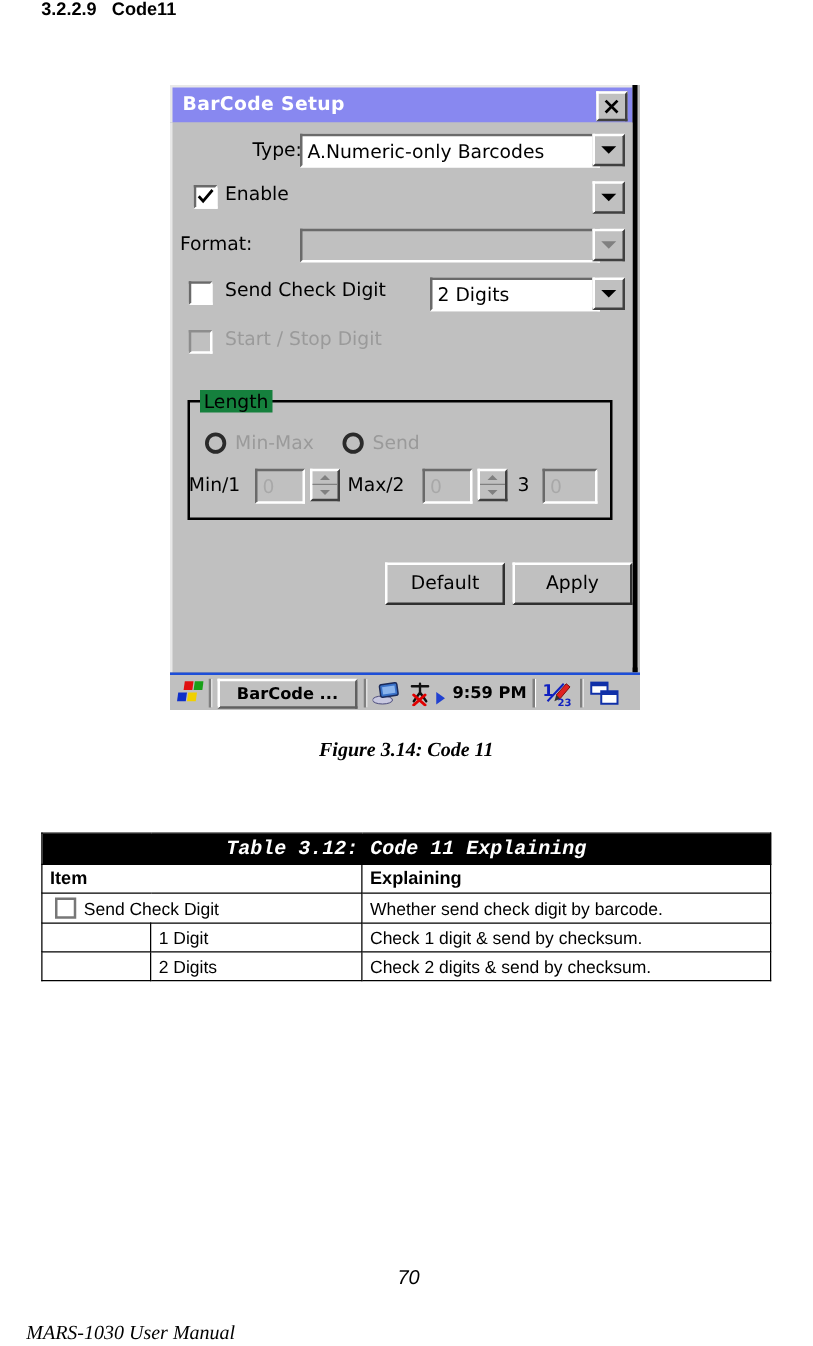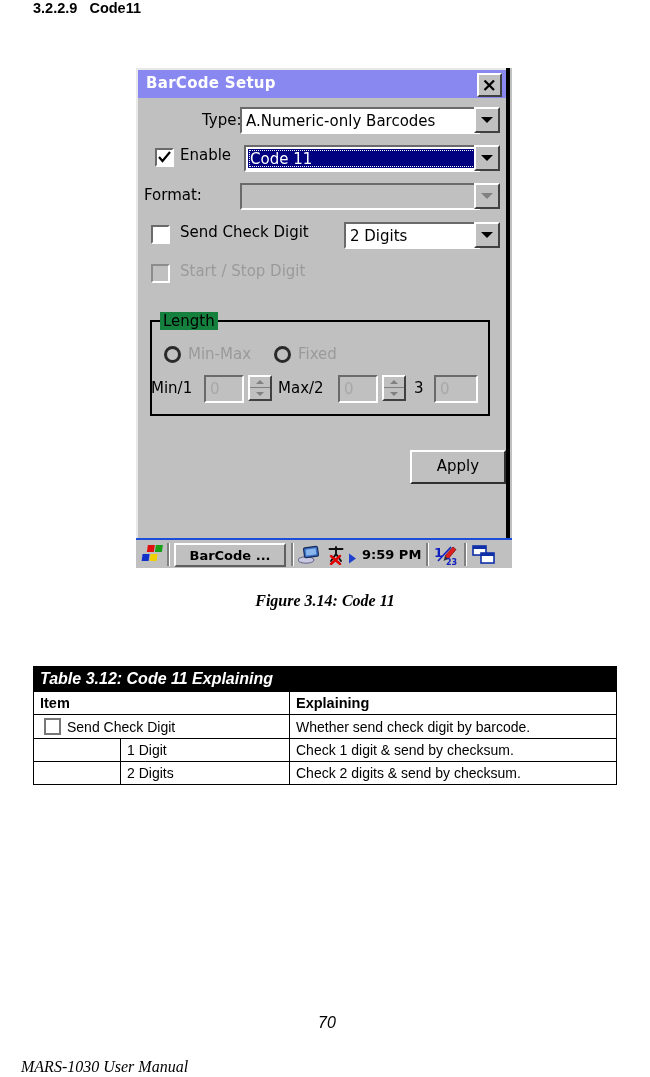--- a/index.html
+++ b/index.html
@@ -415,11 +415,6 @@
         </svg>
       </div>
       <div class="lbl" style="position:absolute; left:42px; top:48px;">Enable</div>
-      <div class="field" style="left:106px; top:47px; width:236px; height:27px;">
-        <div class="sel-highlight">
-          <div class="field-text">Code 11</div>
-        </div>
-      </div>
       <div class="dd-btn" style="left:336px; top:47px;">
         <span class="tri"></span>
       </div>

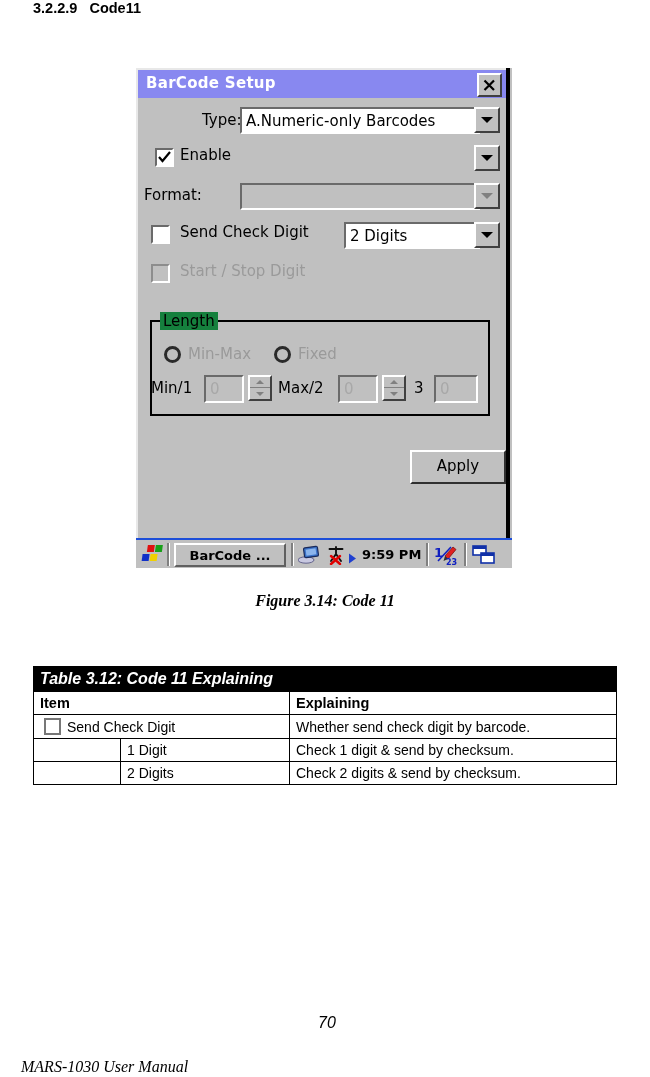--- a/index.html
+++ b/index.html
@@ -446,7 +446,7 @@
         <div class="lbl disabled" style="position:absolute; left:36px; top:23px;">Min-Max</div>
 
         <div class="radio" style="left:122px; top:24px;"></div>
-        <div class="lbl disabled" style="position:absolute; left:146px; top:23px;">Fixed</div>
+        <div class="lbl disabled" style="position:absolute; left:146px; top:23px;">Send</div>
 
         <div class="lbl" style="position:absolute; left:-1px; top:57px;">Min/1</div>
         <div class="field grey" style="left:52px; top:53px; width:40px; height:28px;">

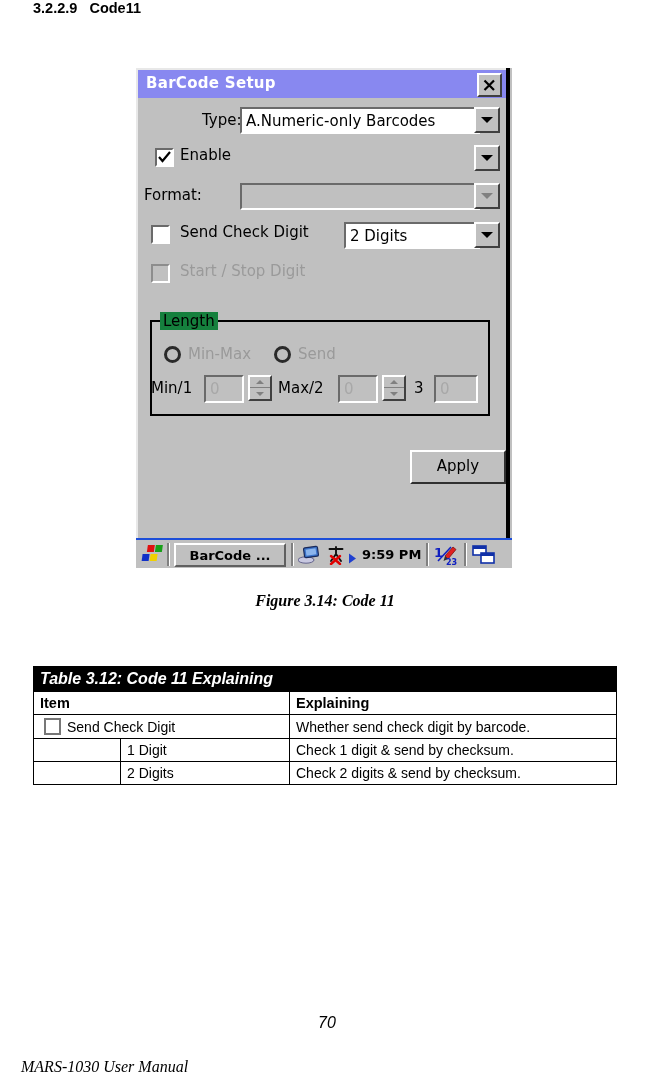--- a/index.html
+++ b/index.html
@@ -480,6 +480,7 @@
         </div>
       </div>
 
+      <div class="pbtn" style="left:170px; top:352px; width:96px; height:34px;">Default</div>
       <div class="pbtn" style="left:272px; top:352px; width:96px; height:34px;">Apply</div>
 
     </div>

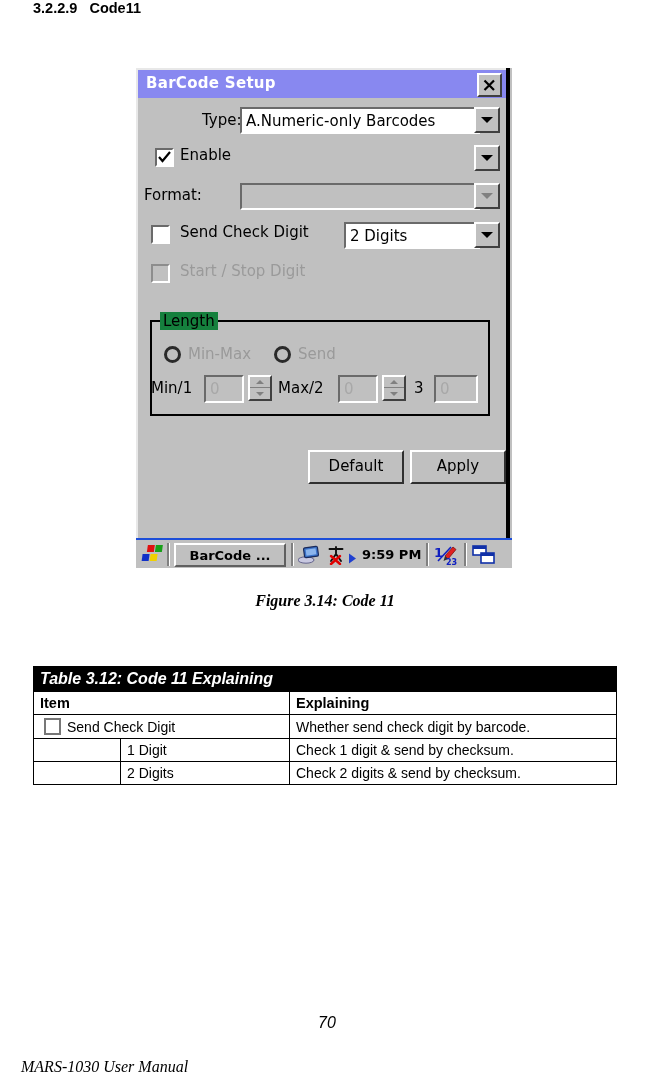--- a/index.html
+++ b/index.html
@@ -337,11 +337,12 @@
   td.tbl-title {
     background: #000000;
     color: #ffffff;
-    font-family: Liberation Sans, sans-serif;
+    font-family: Liberation Mono, monospace;
     font-style: italic;
     font-weight: bold;
     font-size: 16px;
     padding: 3px 6px;
+    text-align: center;
   }
   td.col-head {
     font-weight: bold;

